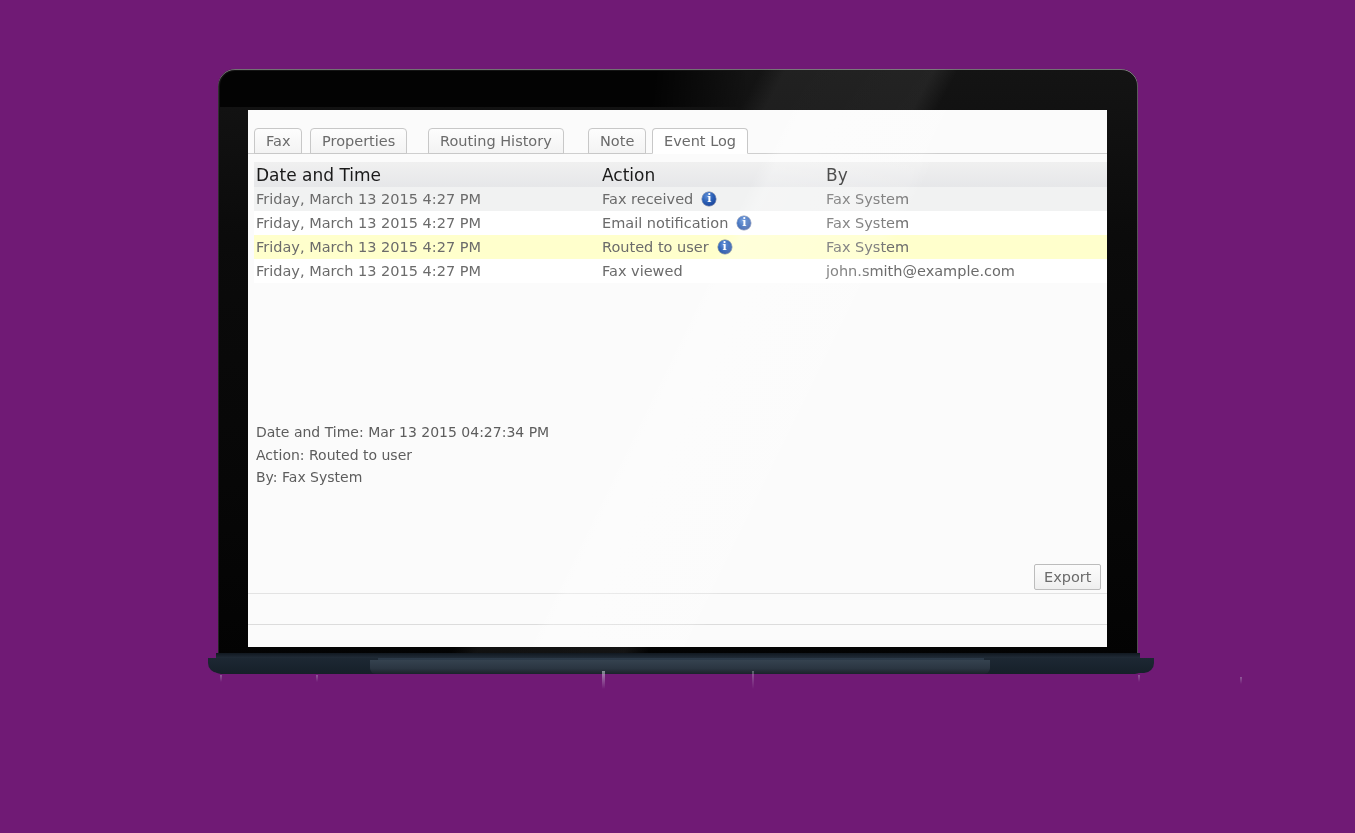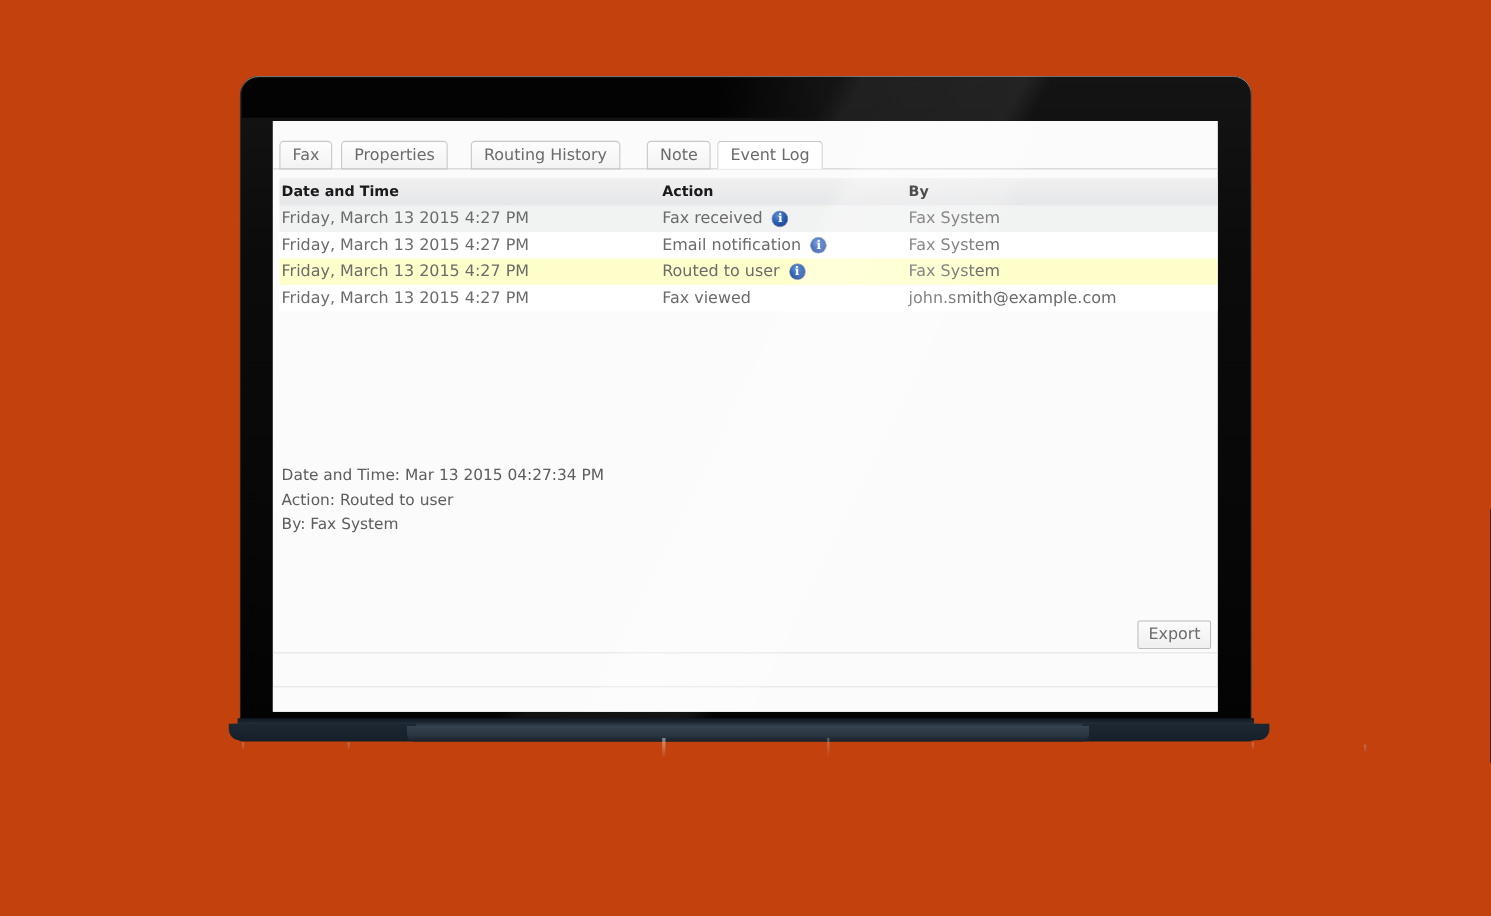--- a/index.html
+++ b/index.html
@@ -16,7 +16,7 @@
     position: relative;
     width: 1355px;
     height: 833px;
-    background: #c2410c;
+    background: #701a75;
   }
 
   

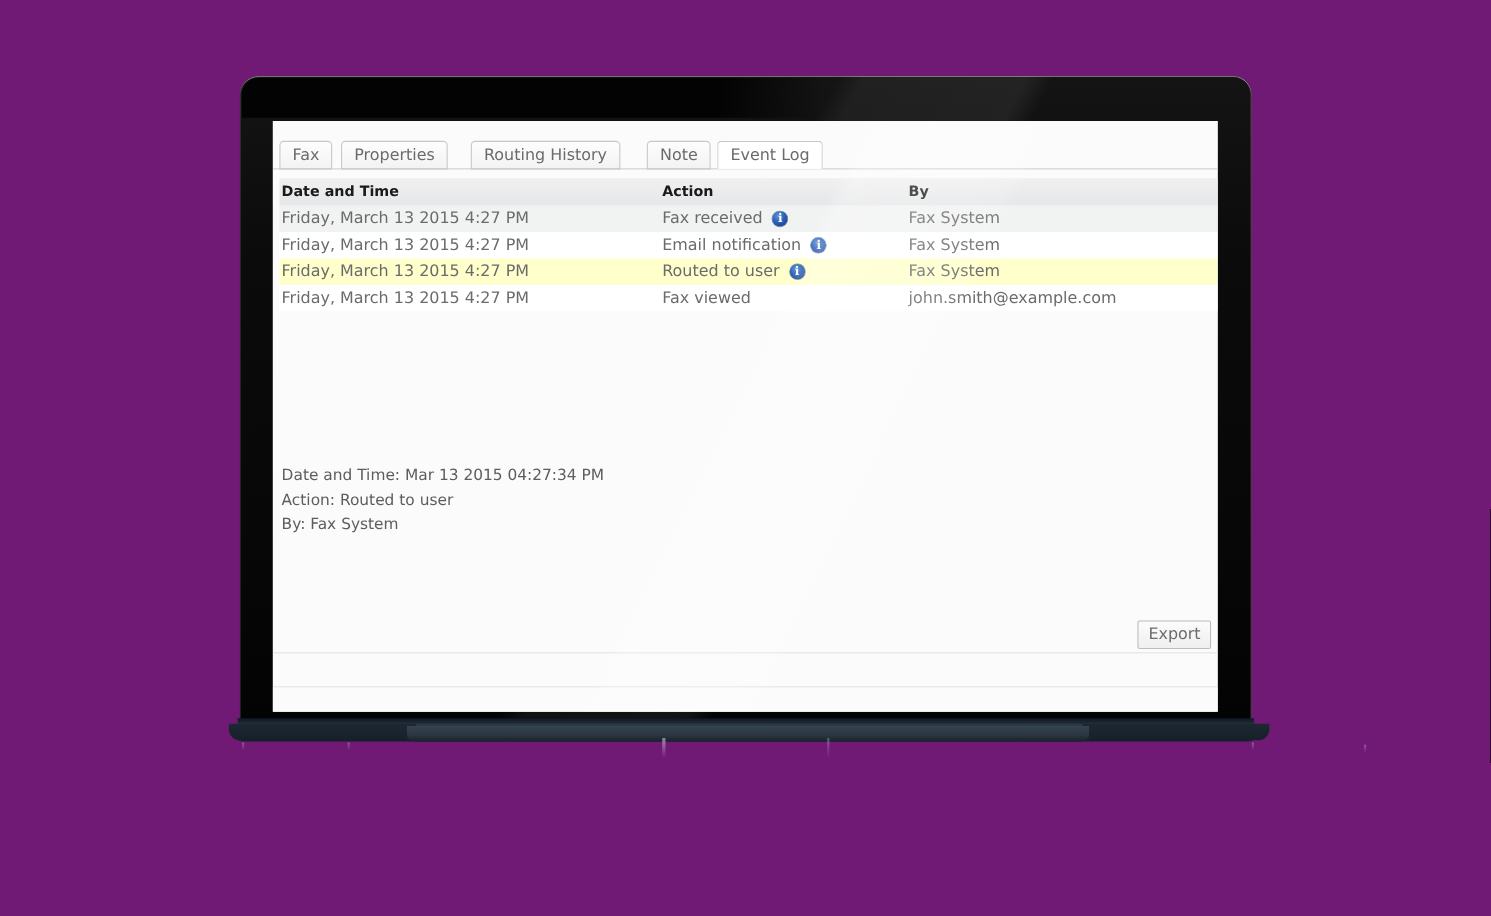--- a/index.html
+++ b/index.html
@@ -237,9 +237,9 @@
     white-space: nowrap;
   }
   .trow.header .cell {
-    font-weight: bold;
+    font-weight: normal;
     color: #1a1a1a;
-    font-size: 13px;
+    font-size: 17px;
   }
   .c-date   { left: 2px; }
   .c-action { left: 348px; }

